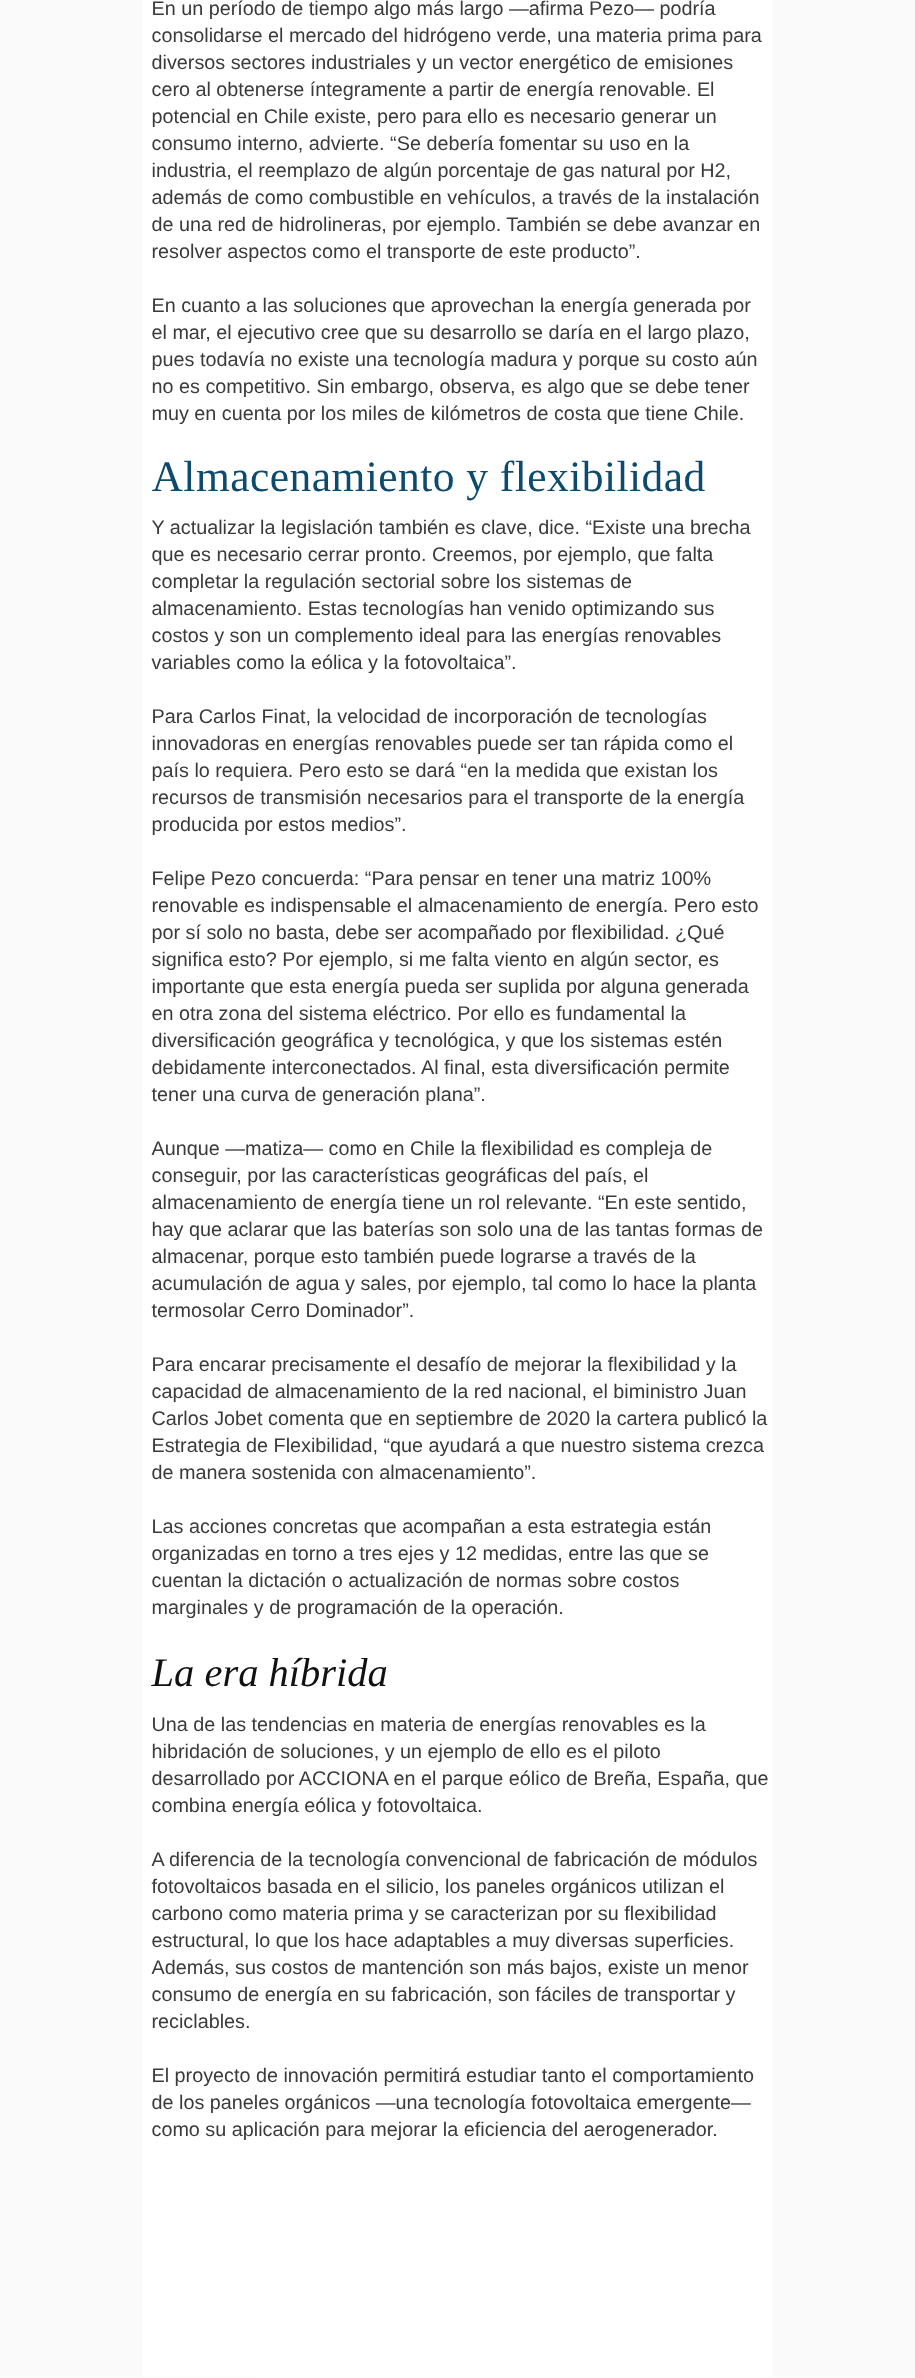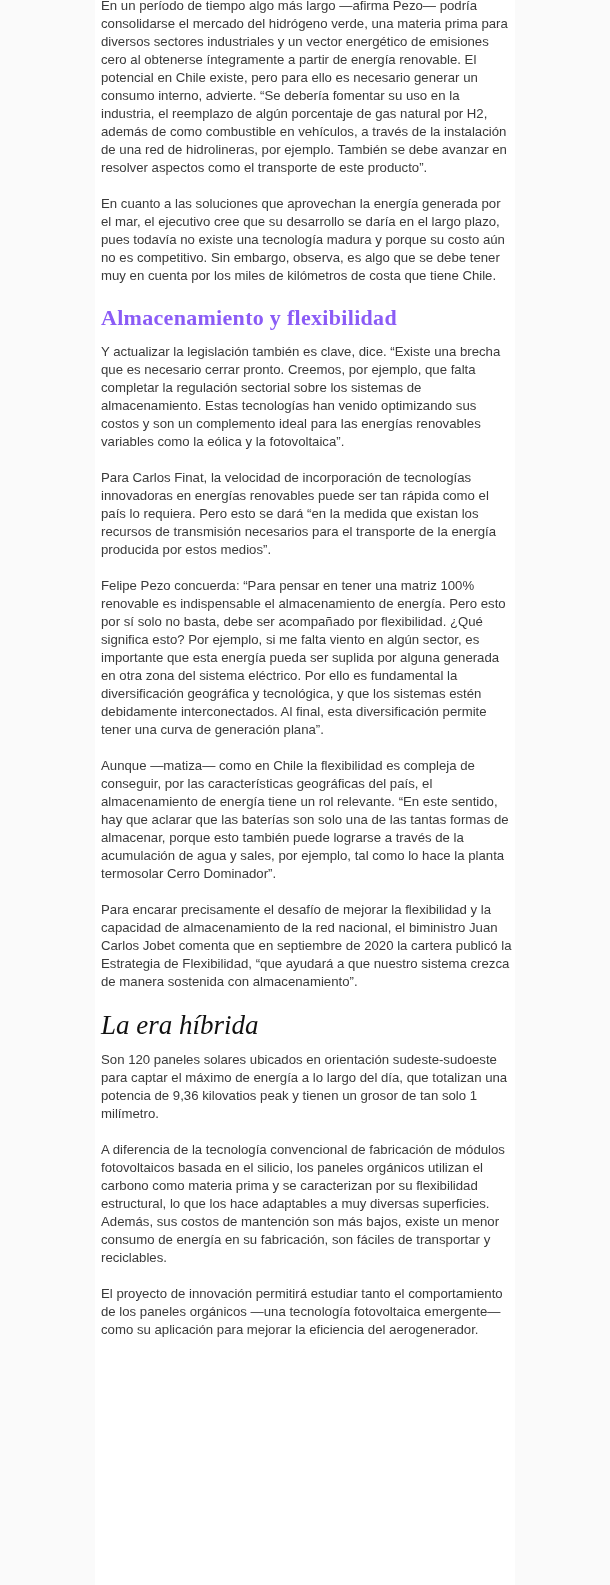--- a/index.html
+++ b/index.html
@@ -33,10 +33,10 @@
   }
   h2.section-bold {
     font-family: "Liberation Serif", serif;
-    font-weight: bold;
-    font-size: 22px;
+    font-weight: normal;
+    font-size: 29px;
     line-height: 30px;
-    color: #8b5cf6;
+    color: #0c4a6e;
     margin: 2px 0 10px 0;
     letter-spacing: 0.3px;
   }

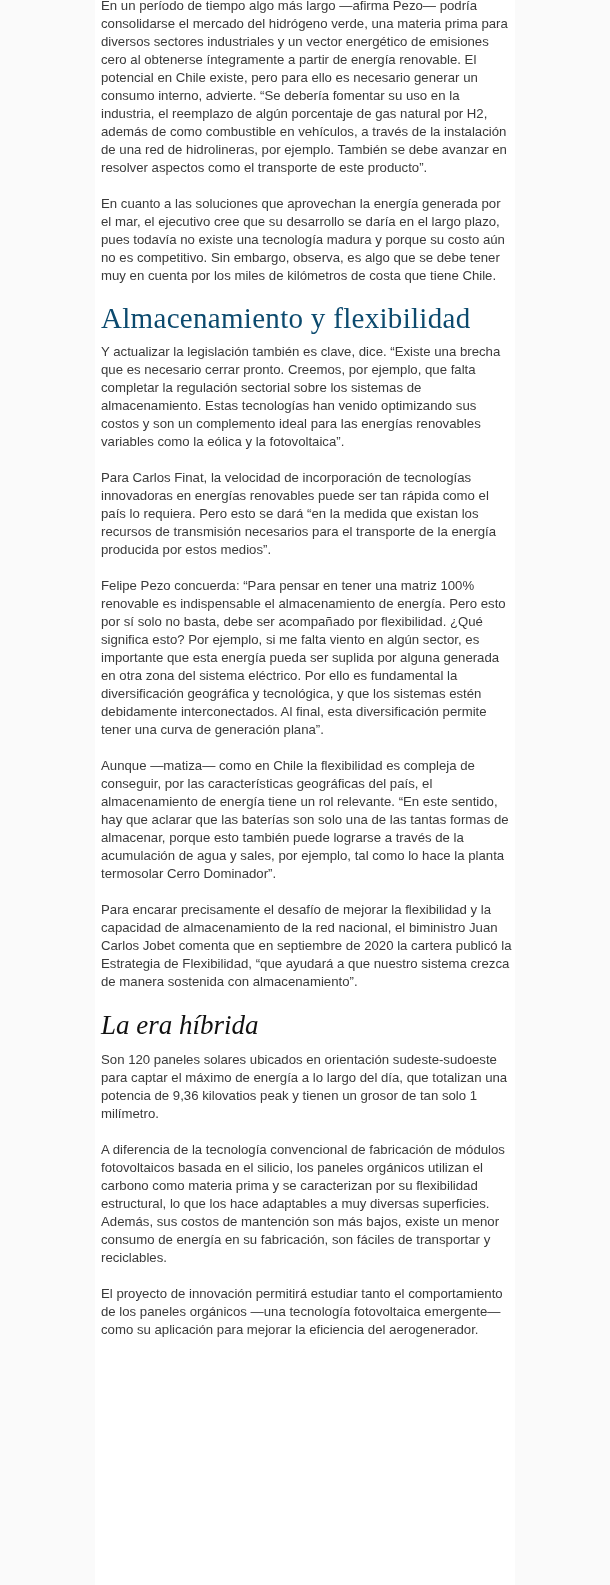--- a/index.html
+++ b/index.html
@@ -66,6 +66,7 @@
   <p>Felipe Pezo concuerda: “Para pensar en tener una matriz 100% renovable es indispensable el almacenamiento de energía. Pero esto por sí solo no basta, debe ser acompañado por flexibilidad. ¿Qué significa esto? Por ejemplo, si me falta viento en algún sector, es importante que esta energía pueda ser suplida por alguna generada en otra zona del sistema eléctrico. Por ello es fundamental la diversificación geográfica y tecnológica, y que los sistemas estén debidamente interconectados. Al final, esta diversificación permite tener una curva de generación plana”.</p>
   <p>Aunque —matiza— como en Chile la flexibilidad es compleja de conseguir, por las características geográficas del país, el almacenamiento de energía tiene un rol relevante. “En este sentido, hay que aclarar que las baterías son solo una de las tantas formas de almacenar, porque esto también puede lograrse a través de la acumulación de agua y sales, por ejemplo, tal como lo hace la planta termosolar Cerro Dominador”.</p>
   <p>Para encarar precisamente el desafío de mejorar la flexibilidad y la capacidad de almacenamiento de la red nacional, el biministro Juan Carlos Jobet comenta que en septiembre de 2020 la cartera publicó la Estrategia de Flexibilidad, “que ayudará a que nuestro sistema crezca de manera sostenida con almacenamiento”.</p>
+  <p>Las acciones concretas que acompañan a esta estrategia están organizadas en torno a tres ejes y 12 medidas, entre las que se cuentan la dictación o actualización de normas sobre costos marginales y de programación de la operación.</p>
 
   <h2 class="section-italic">La era híbrida</h2>
 

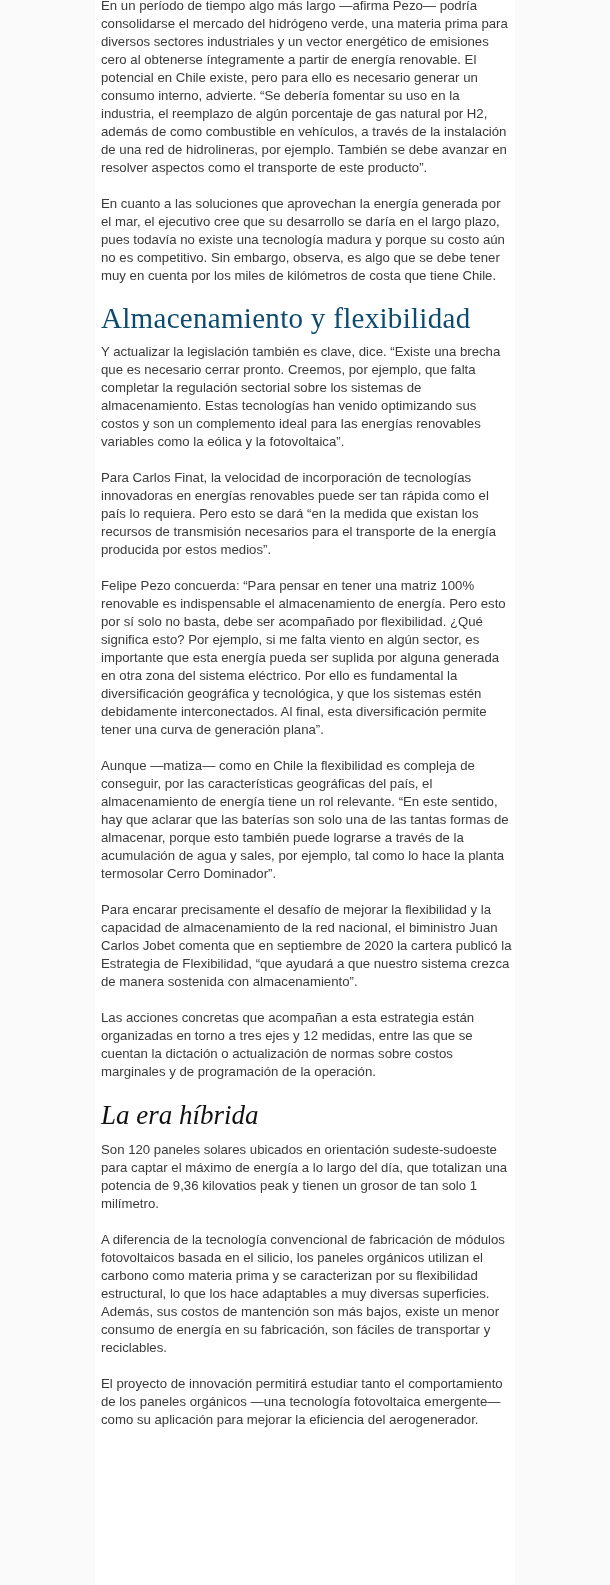--- a/index.html
+++ b/index.html
@@ -70,6 +70,7 @@
 
   <h2 class="section-italic">La era híbrida</h2>
 
+  <p>Una de las tendencias en materia de energías renovables es la hibridación de soluciones, y un ejemplo de ello es el piloto desarrollado por ACCIONA en el parque eólico de Breña, España, que combina energía eólica y fotovoltaica.</p>
   <p>Son 120 paneles solares ubicados en orientación sudeste-sudoeste para captar el máximo de energía a lo largo del día, que totalizan una potencia de 9,36 kilovatios peak y tienen un grosor de tan solo 1 milímetro.</p>
   <p>A diferencia de la tecnología convencional de fabricación de módulos fotovoltaicos basada en el silicio, los paneles orgánicos utilizan el carbono como materia prima y se caracterizan por su flexibilidad estructural, lo que los hace adaptables a muy diversas superficies. Además, sus costos de mantención son más bajos, existe un menor consumo de energía en su fabricación, son fáciles de transportar y reciclables.</p>
   <p>El proyecto de innovación permitirá estudiar tanto el comportamiento de los paneles orgánicos —una tecnología fotovoltaica emergente— como su aplicación para mejorar la eficiencia del aerogenerador.</p>

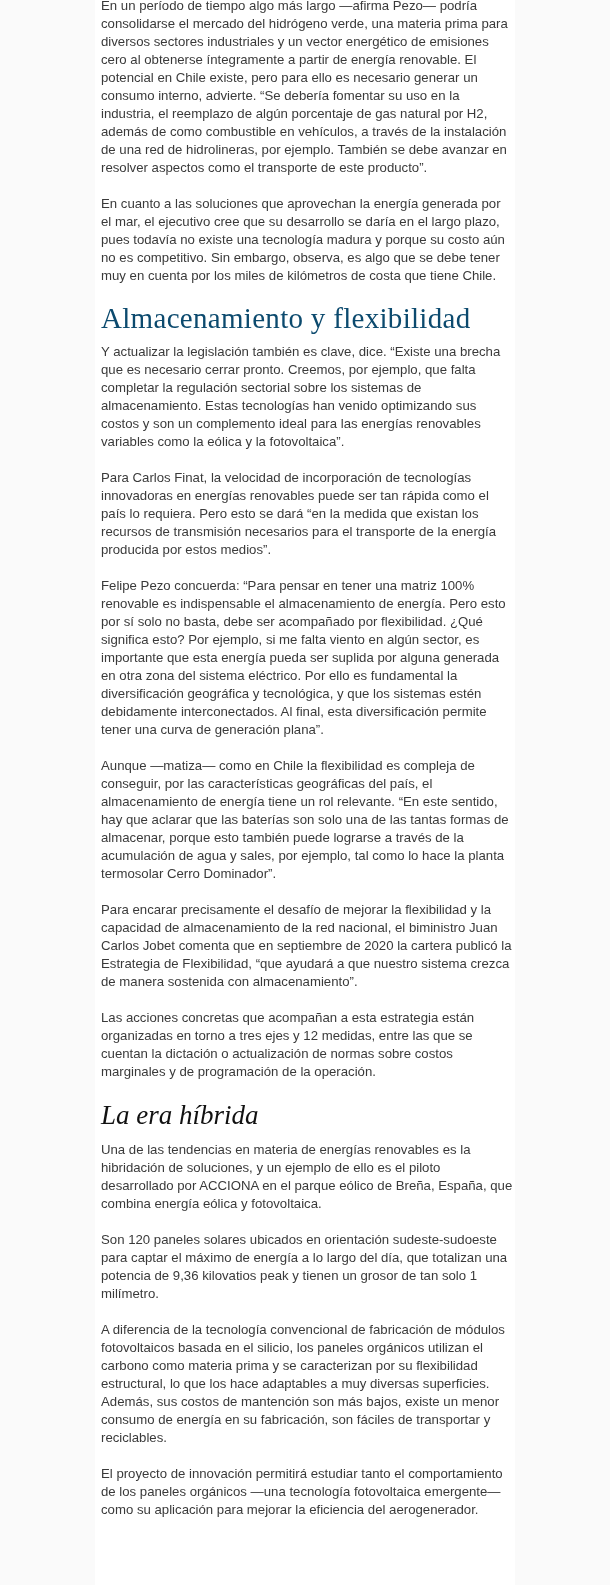--- a/index.html
+++ b/index.html
@@ -71,7 +71,6 @@
   <h2 class="section-italic">La era híbrida</h2>
 
   <p>Una de las tendencias en materia de energías renovables es la hibridación de soluciones, y un ejemplo de ello es el piloto desarrollado por ACCIONA en el parque eólico de Breña, España, que combina energía eólica y fotovoltaica.</p>
-  <p>Son 120 paneles solares ubicados en orientación sudeste-sudoeste para captar el máximo de energía a lo largo del día, que totalizan una potencia de 9,36 kilovatios peak y tienen un grosor de tan solo 1 milímetro.</p>
   <p>A diferencia de la tecnología convencional de fabricación de módulos fotovoltaicos basada en el silicio, los paneles orgánicos utilizan el carbono como materia prima y se caracterizan por su flexibilidad estructural, lo que los hace adaptables a muy diversas superficies. Además, sus costos de mantención son más bajos, existe un menor consumo de energía en su fabricación, son fáciles de transportar y reciclables.</p>
   <p>El proyecto de innovación permitirá estudiar tanto el comportamiento de los paneles orgánicos —una tecnología fotovoltaica emergente— como su aplicación para mejorar la eficiencia del aerogenerador.</p>
 </article>

